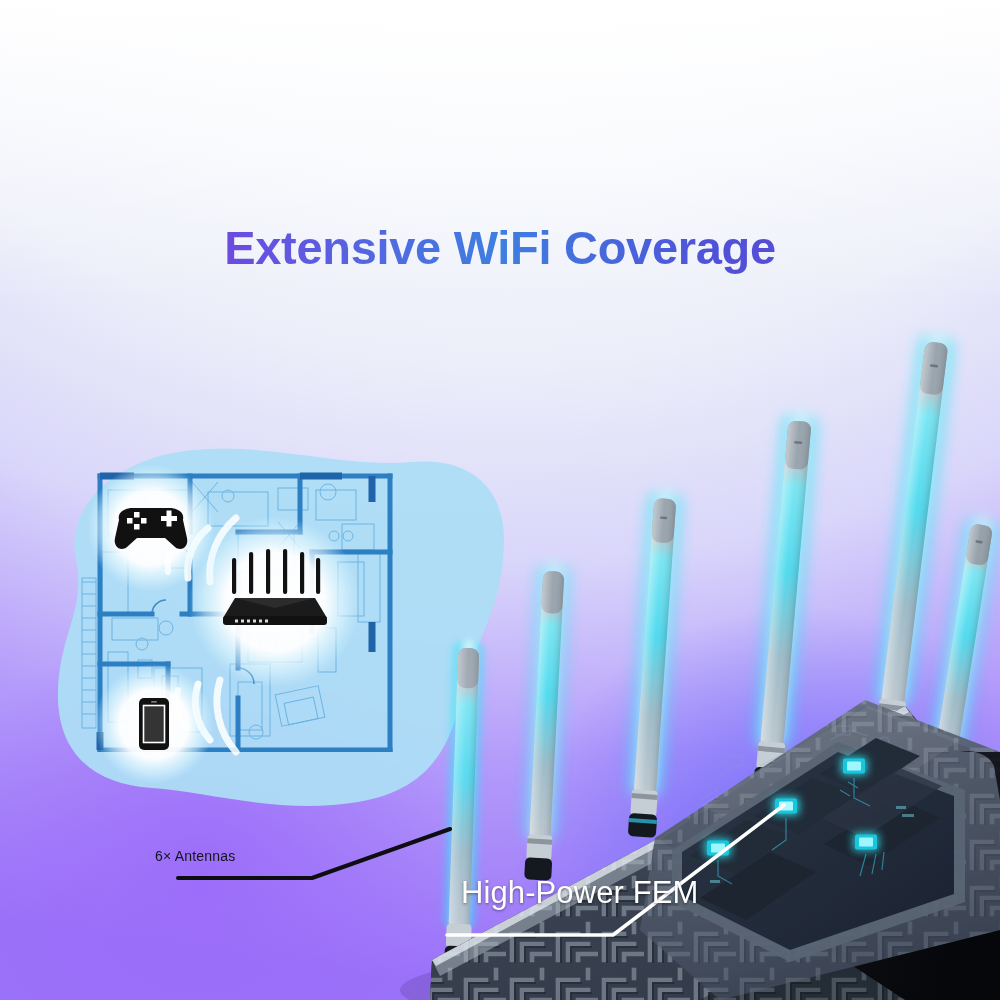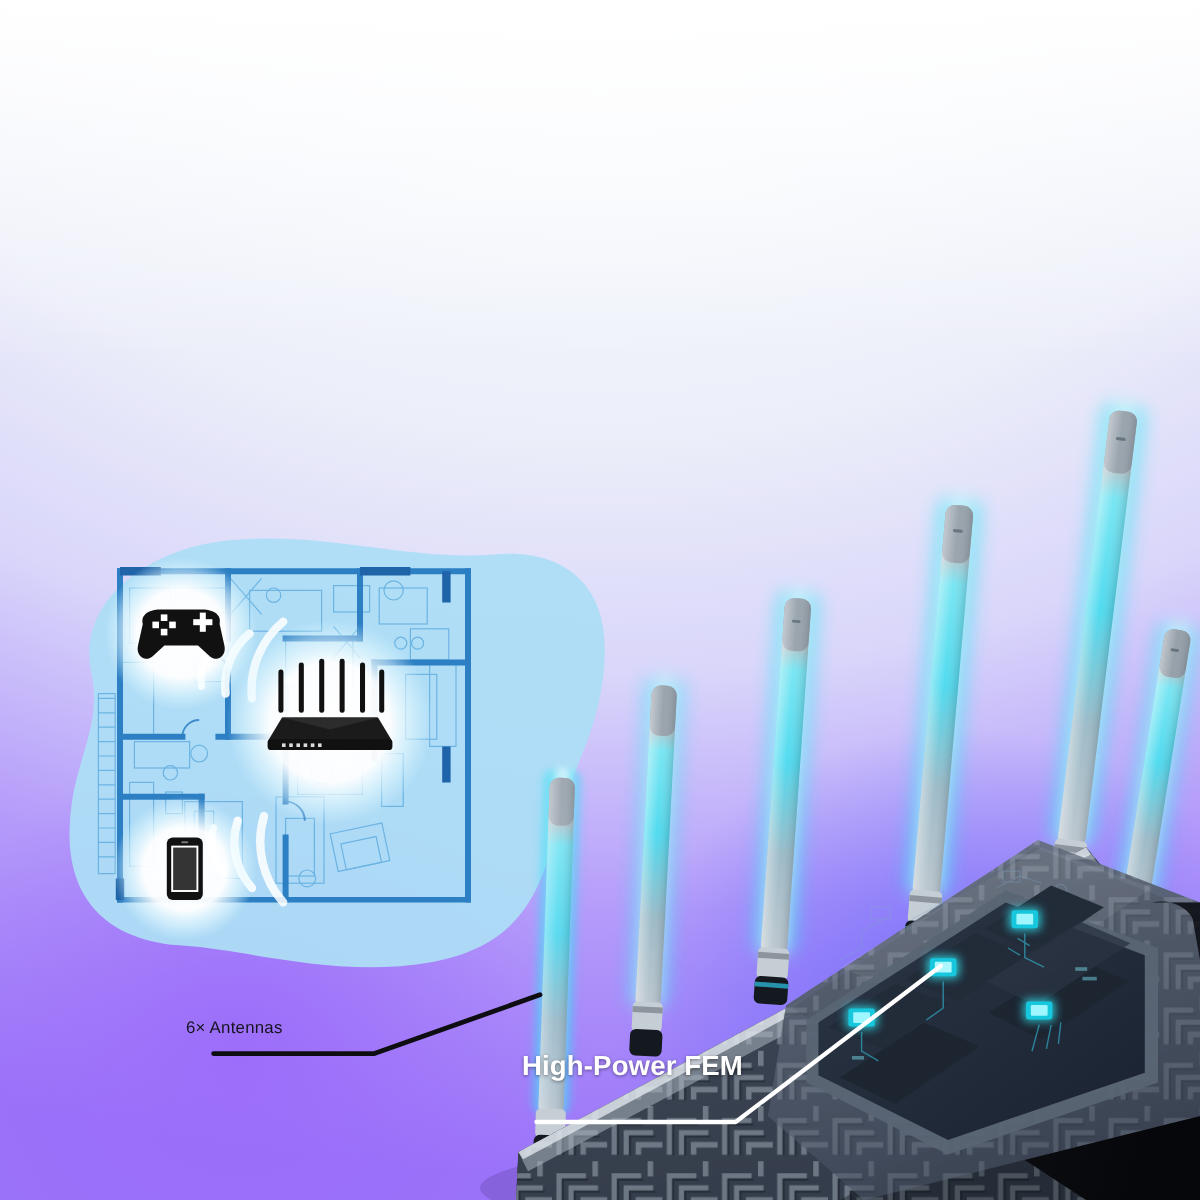--- a/index.html
+++ b/index.html
@@ -443,6 +443,7 @@
     </g>
   </svg>
 
+  <div class="headline">Extensive WiFi Coverage</div>
 
   <div class="callout lab-antennas">6× Antennas</div>
   <div class="callout lab-fem">High-Power FEM</div>

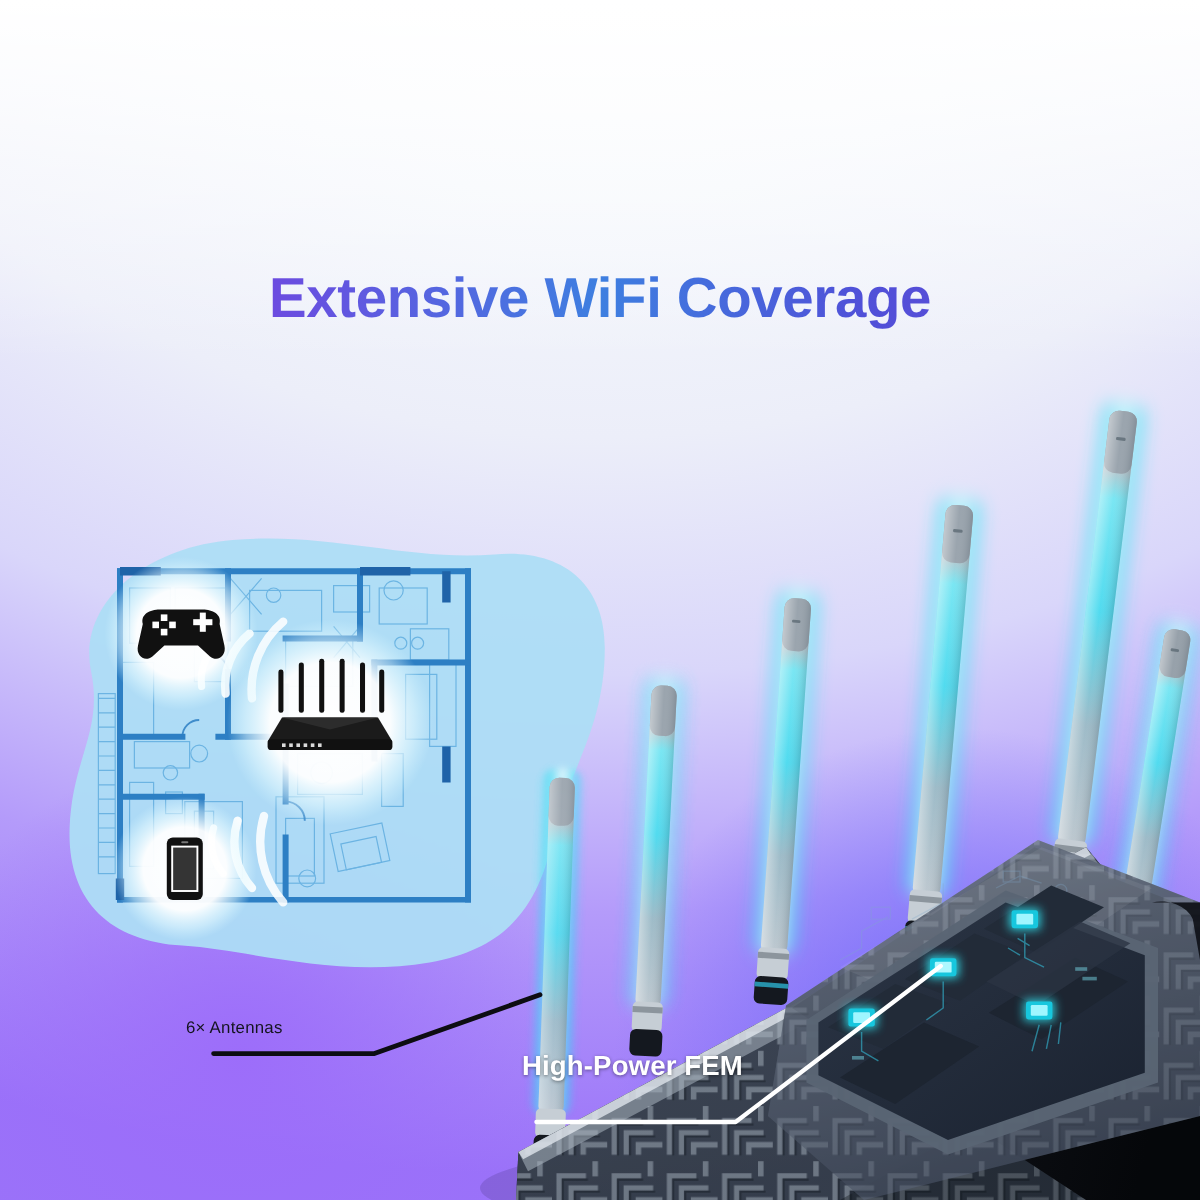--- a/index.html
+++ b/index.html
@@ -47,7 +47,7 @@
     left:155px;top:848px;font-size:14px;color:#14141e;letter-spacing:.2px;
   }
   .lab-fem{
-    left:435px;top:875px;font-size:23px;font-weight:bold;color:#ffffff;
+    left:461px;top:875px;font-size:31px;font-weight:normal;color:#ffffff;
     letter-spacing:.1px;text-shadow:0 1px 3px rgba(0,0,0,.45);
   }
 </style>

